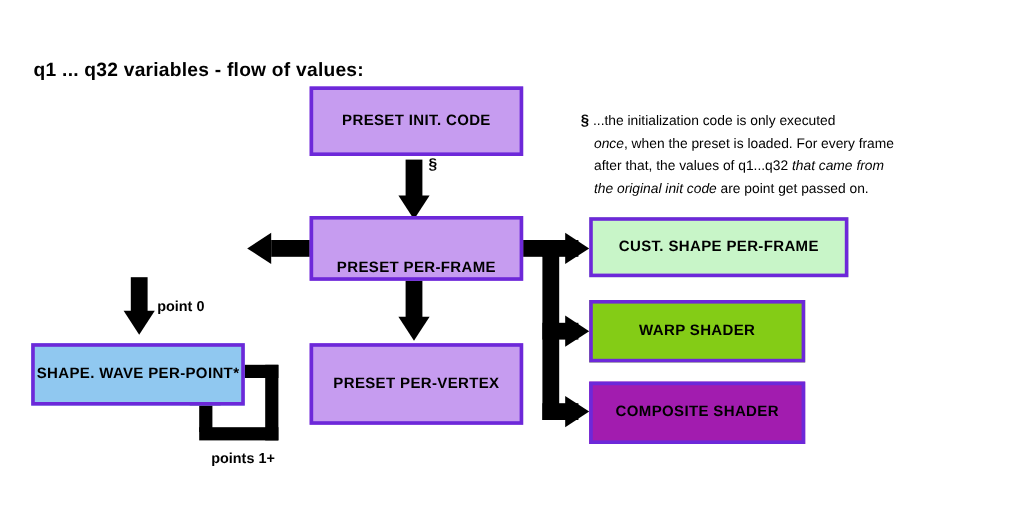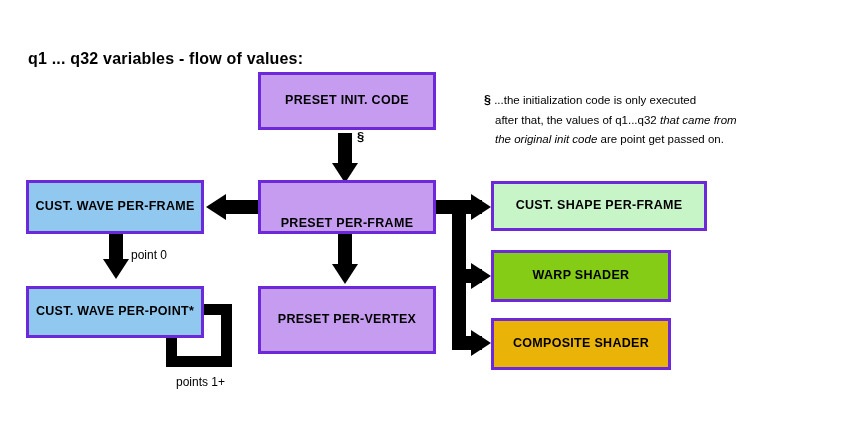--- a/index.html
+++ b/index.html
@@ -121,6 +121,7 @@
 
   <div class="note">
     <span class="note-line"><span class="sym">§</span> <span>...the initialization code is only executed</span></span>
+    <span class="note-line indent"><span class="it">once</span><span>, when the preset is loaded.  For every frame</span></span>
     <span class="note-line indent"><span>after that, the values of q1...q32 </span><span class="it">that came from</span></span>
     <span class="note-line indent"><span class="it">the original init code</span><span> are point get passed on.</span></span>
   </div>

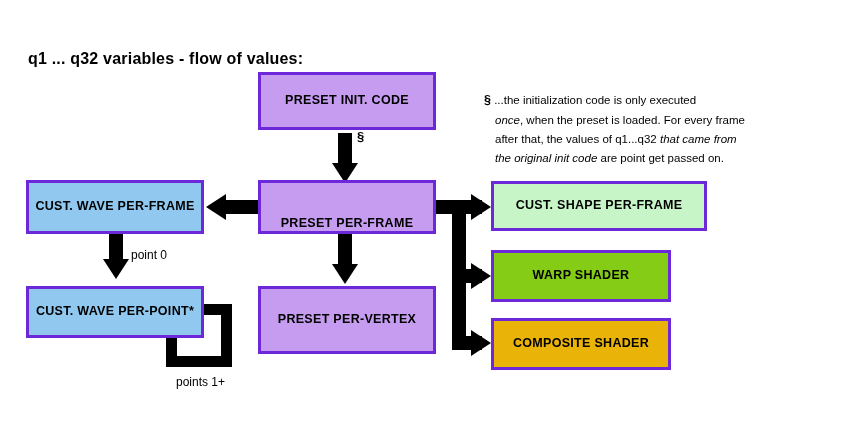--- a/index.html
+++ b/index.html
@@ -171,9 +171,6 @@
     <span>PRESET PER-VERTEX</span>
   </div>
 
-  <div class="node" style="left:26px; top:180px; width:178px; height:54px; background:#90C8F0;">
-    <span>CUST. WAVE PER-FRAME</span>
-  </div>
 
   <div class="node" style="left:26px; top:286px; width:178px; height:52px; background:#90C8F0;">
     <span>CUST. WAVE PER-POINT*</span>

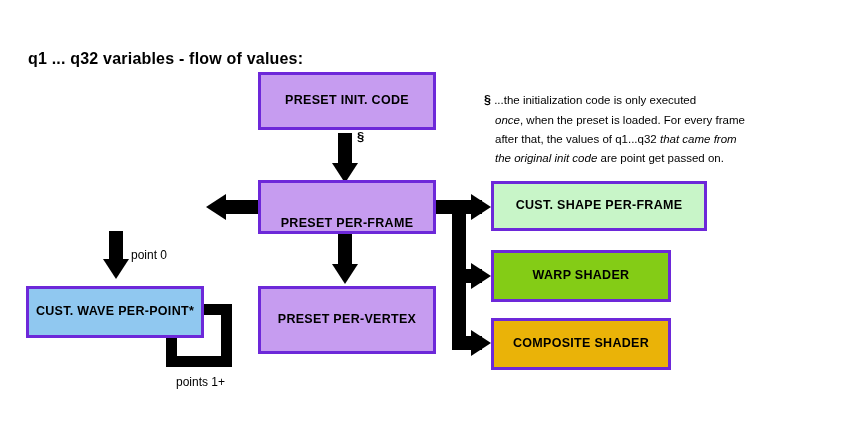--- a/index.html
+++ b/index.html
@@ -83,7 +83,7 @@
   .edge-label {
     position: absolute;
     font-size: 12px;
-    font-weight: normal;
+    font-weight: bold;
     white-space: nowrap;
     text-align: center;
   }

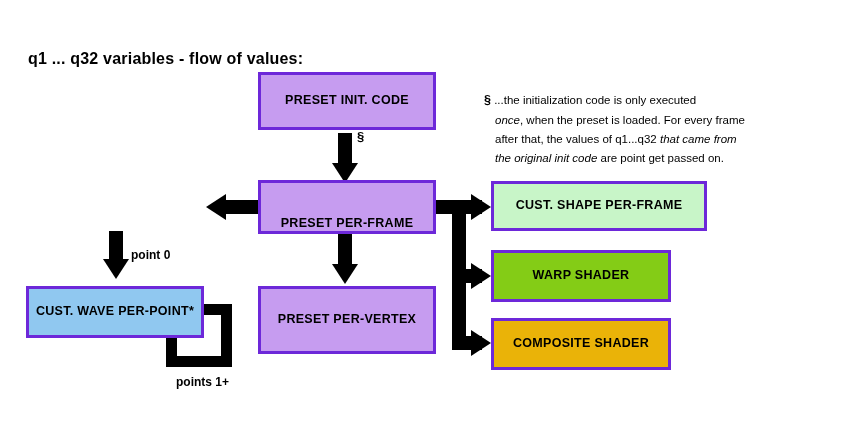--- a/index.html
+++ b/index.html
@@ -173,7 +173,7 @@
 
 
   <div class="node" style="left:26px; top:286px; width:178px; height:52px; background:#90C8F0;">
-    <span>CUST. WAVE PER-POINT*</span>
+    <span>SHAPE. WAVE PER-POINT*</span>
   </div>
 
   <div class="node" style="left:491px; top:181px; width:216px; height:50px; background:#C8F5C8;">

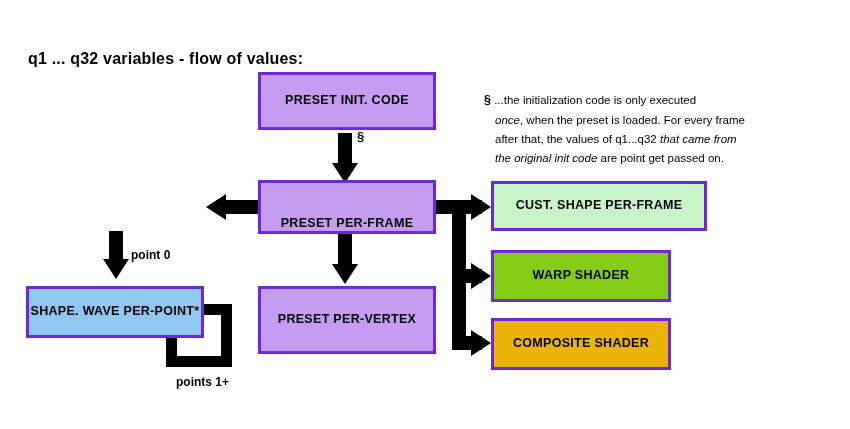--- a/index.html
+++ b/index.html
@@ -184,7 +184,7 @@
     <span>WARP SHADER</span>
   </div>
 
-  <div class="node" style="left:491px; top:318px; width:180px; height:52px; background:#eab308;">
+  <div class="node" style="left:491px; top:318px; width:180px; height:52px; background:#a21caf;">
     <span>COMPOSITE SHADER</span>
   </div>
 

